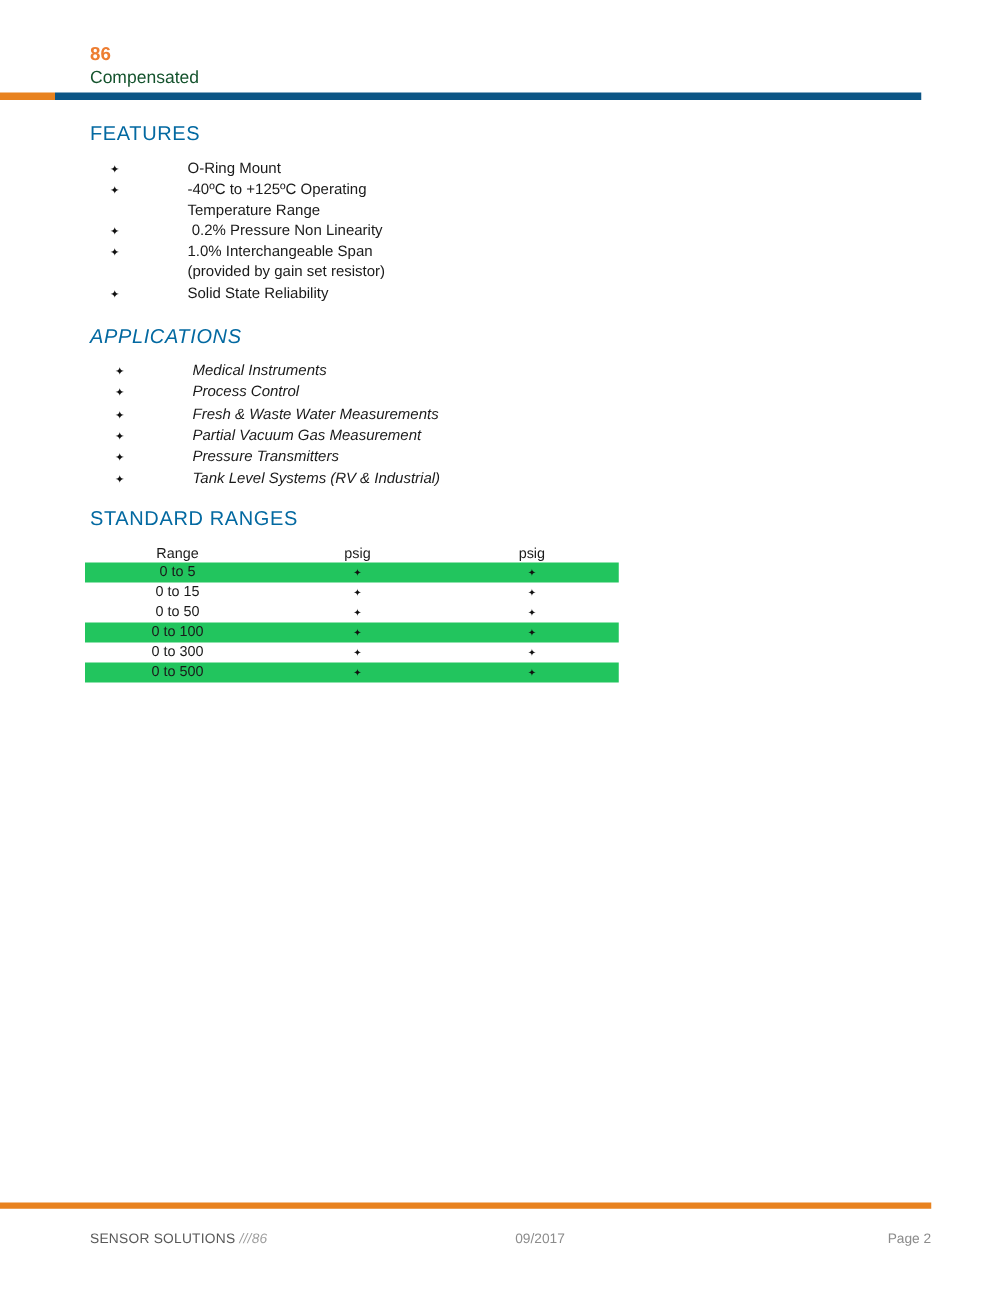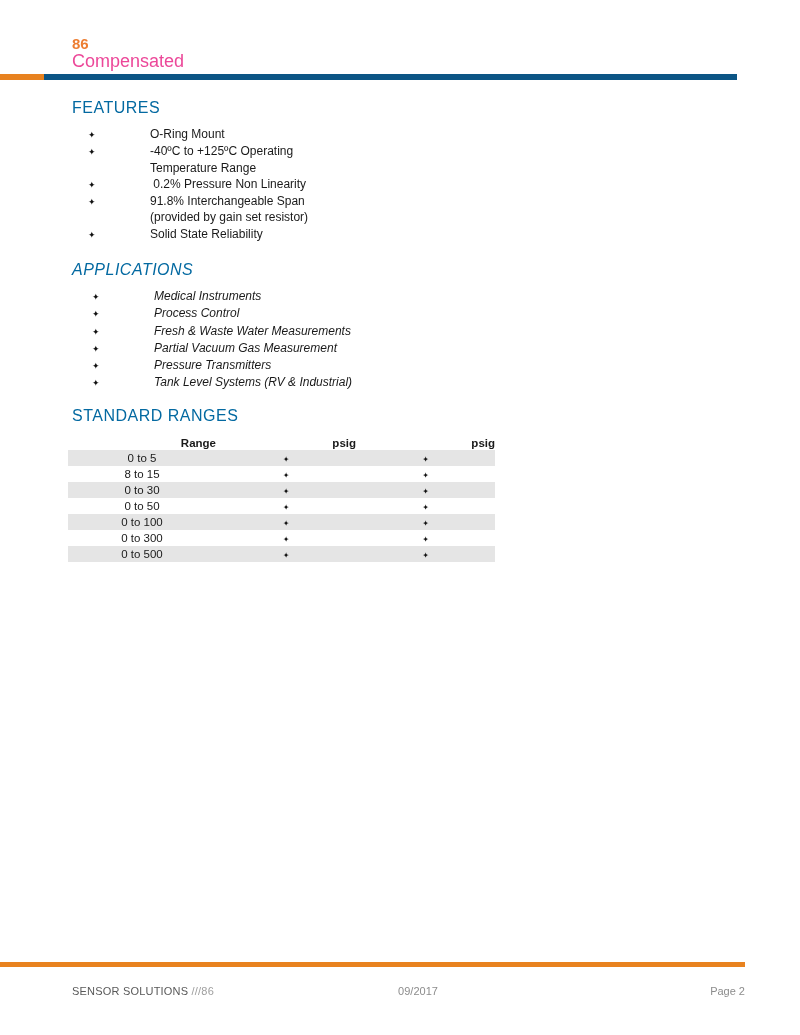--- a/index.html
+++ b/index.html
@@ -16,7 +16,7 @@
   
   .header-block { position: absolute; left: 72px; top: 36px; }
   .model { font-size: 15px; font-weight: 700; color: #ED7D31; line-height: 15px; }
-  .subtitle { font-size: 18px; color: #ec4899; margin-top: 4px; line-height: 13px; }
+  .subtitle { font-size: 14px; color: #14532d; margin-top: 4px; line-height: 13px; }
 
   .top-rule { position: absolute; left: 0; top: 74px; width: 737px; height: 6px; display: flex; }
   .top-rule .seg-orange { width: 44px; background: #E8821F; }

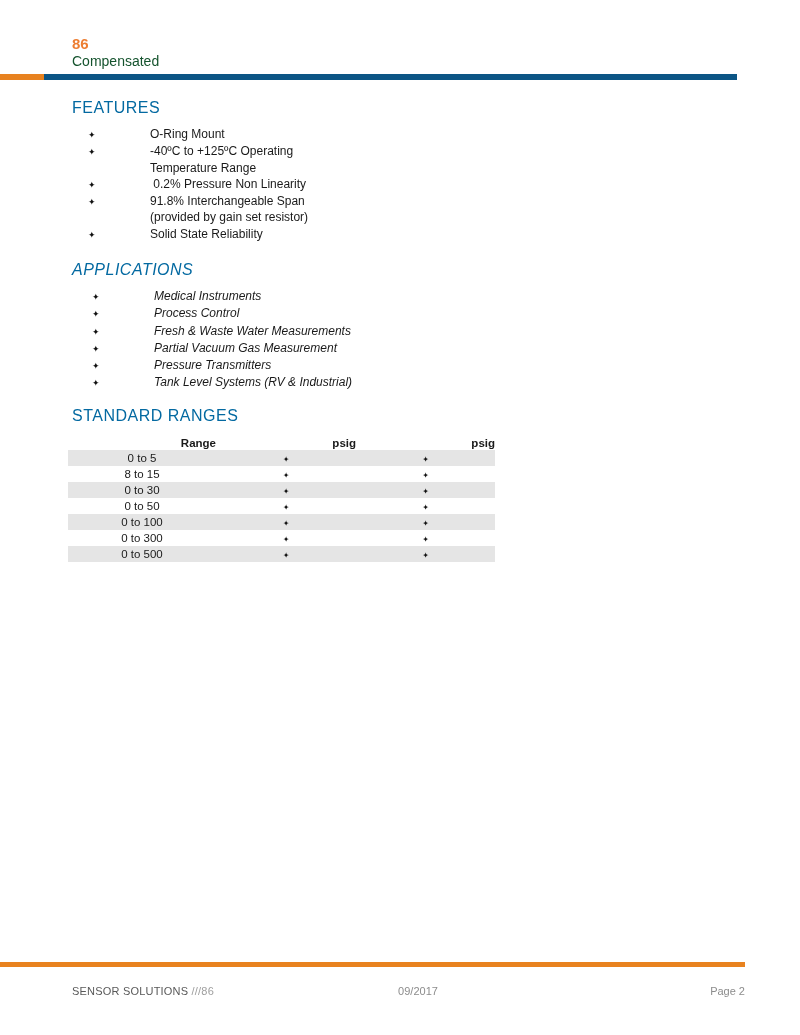--- a/index.html
+++ b/index.html
@@ -97,7 +97,7 @@
       </li>
       <li>
         <span class="bullet">✦</span>
-        <span class="li-text">91.8% Interchangeable Span
+        <span class="li-text">1.0% Interchangeable Span
 (provided by gain set resistor)</span>
       </li>
       <li>

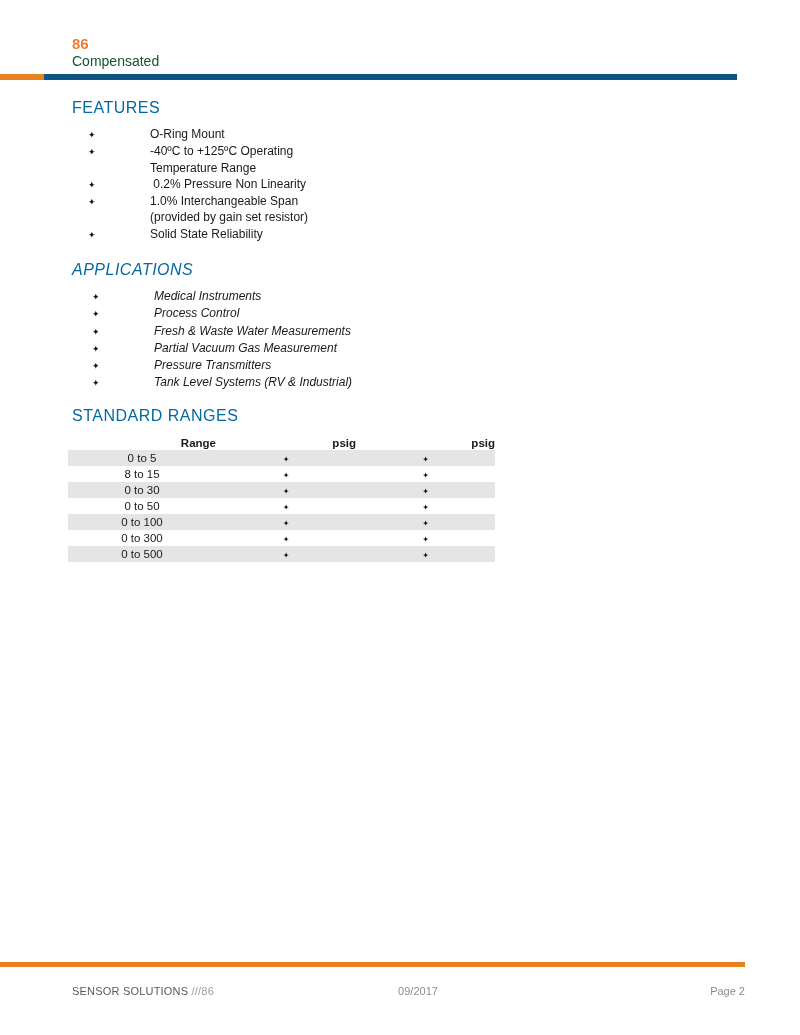--- a/index.html
+++ b/index.html
@@ -51,7 +51,7 @@
     width: 427px;
     font-size: 11.5px;
   }
-  table.ranges th { height: 15px; padding: 0; font-weight: 700; text-align: right; vertical-align: middle; }
+  table.ranges th { height: 15px; padding: 0; font-weight: 400; text-align: center; vertical-align: middle; }
   table.ranges td { height: 16px; padding: 0; text-align: center; vertical-align: middle; }
   table.ranges tr.shade td { background: #e5e5e5; }
   table.ranges td.mark span { font-size: 8px; color: #111; }

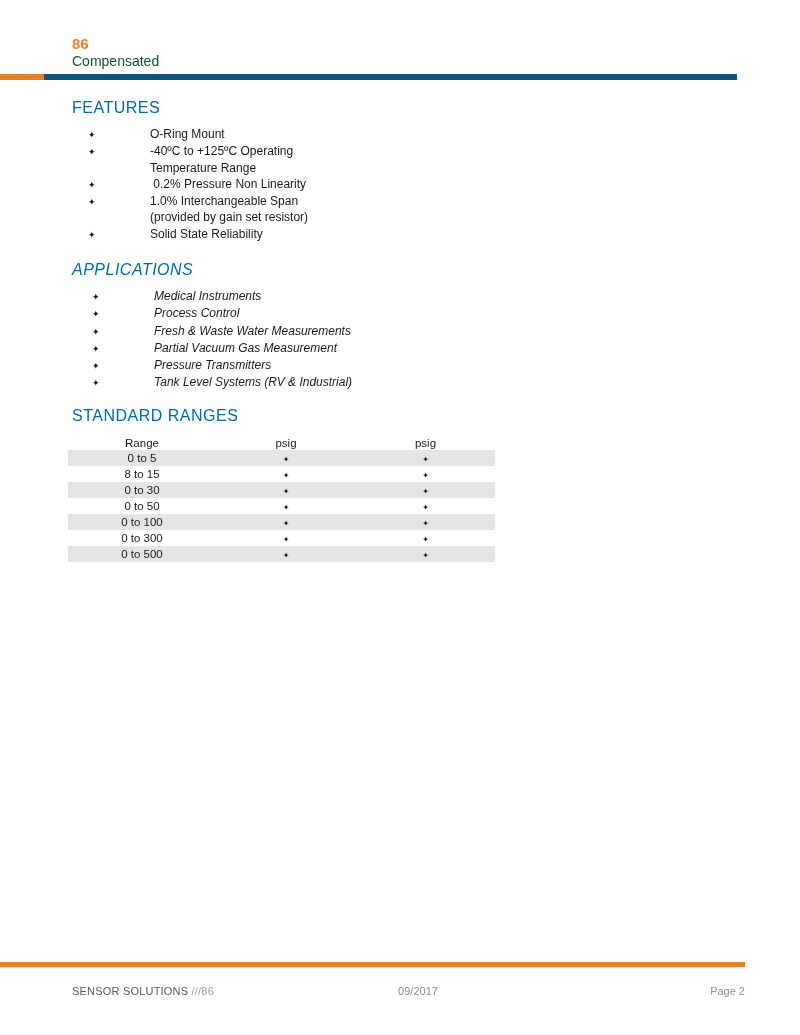--- a/index.html
+++ b/index.html
@@ -53,7 +53,7 @@
   }
   table.ranges th { height: 15px; padding: 0; font-weight: 400; text-align: center; vertical-align: middle; }
   table.ranges td { height: 16px; padding: 0; text-align: center; vertical-align: middle; }
-  table.ranges tr.shade td { background: #e5e5e5; }
+  table.ranges tr.shade td { background: #22c55e; }
   table.ranges td.mark span { font-size: 8px; color: #111; }
 
   

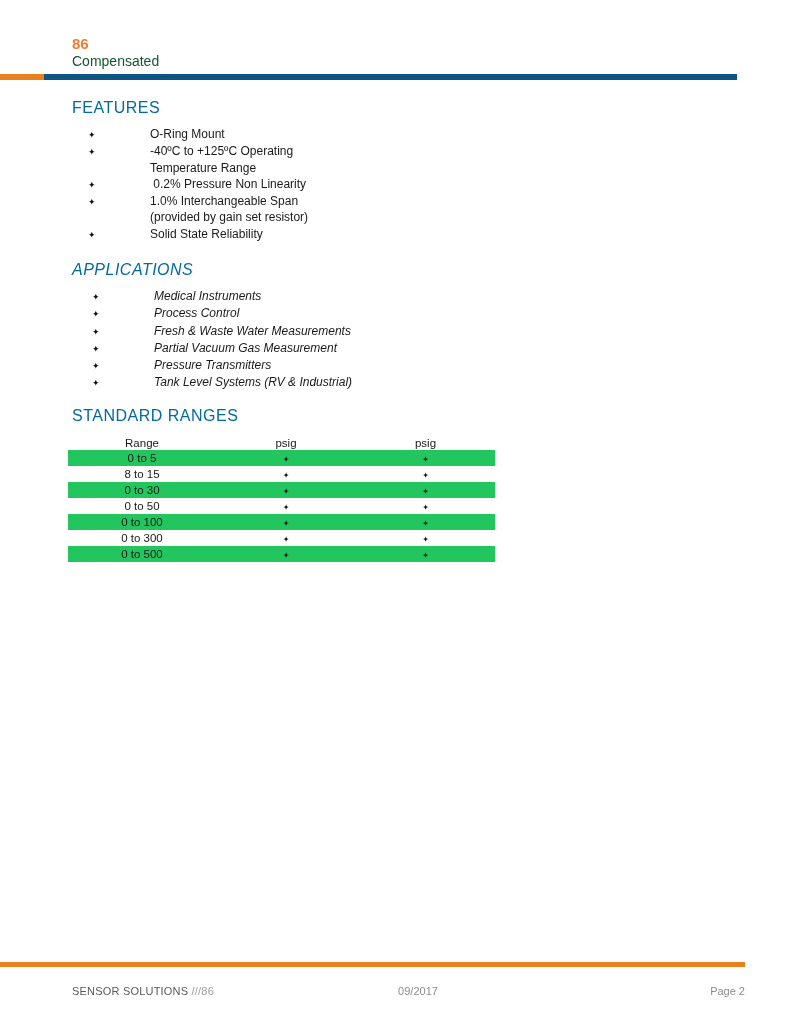--- a/index.html
+++ b/index.html
@@ -159,7 +159,7 @@
           <td class="mark"><span>✦</span></td>
         </tr>
         <tr>
-          <td>8 to 15</td>
+          <td>0 to 15</td>
           <td class="mark"><span>✦</span></td>
           <td class="mark"><span>✦</span></td>
         </tr>

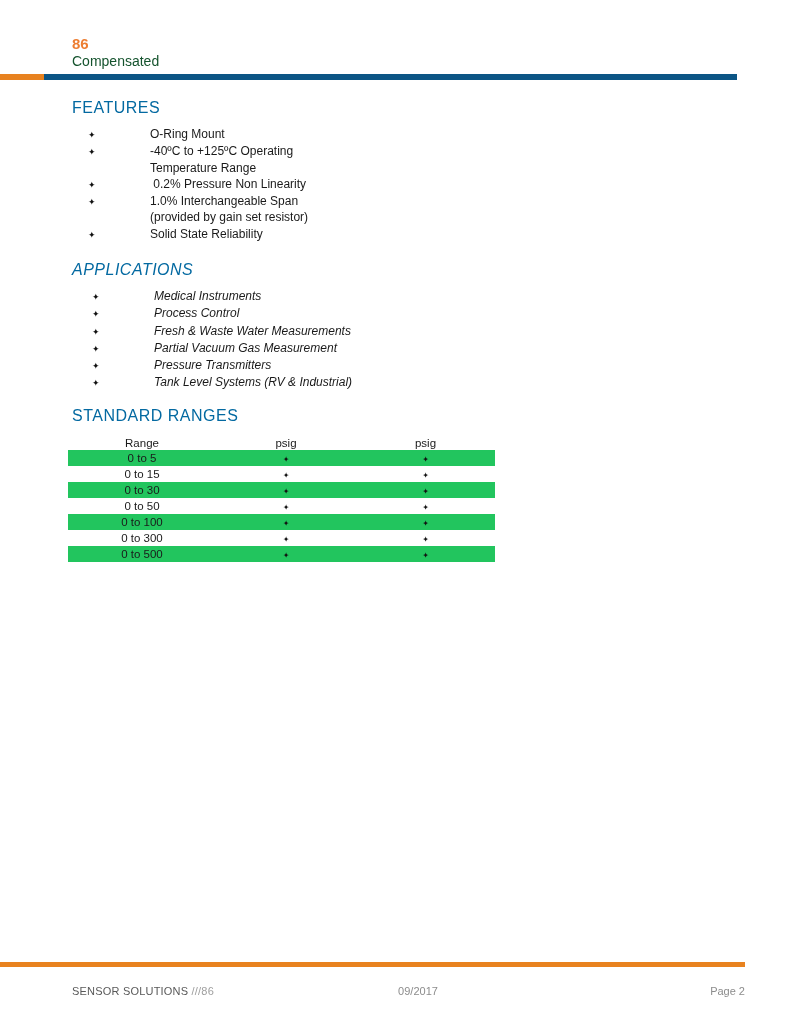--- a/index.html
+++ b/index.html
@@ -163,11 +163,6 @@
           <td class="mark"><span>✦</span></td>
           <td class="mark"><span>✦</span></td>
         </tr>
-        <tr class="shade">
-          <td>0 to 30</td>
-          <td class="mark"><span>✦</span></td>
-          <td class="mark"><span>✦</span></td>
-        </tr>
         <tr>
           <td>0 to 50</td>
           <td class="mark"><span>✦</span></td>

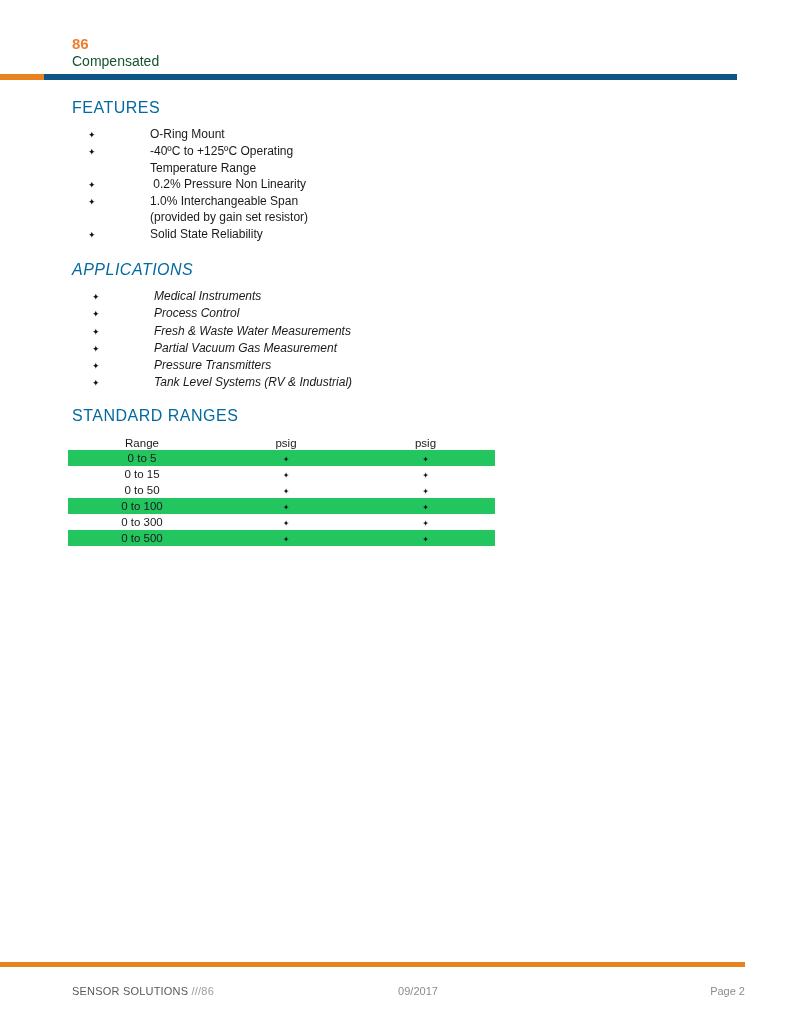--- a/index.html
+++ b/index.html
@@ -60,7 +60,7 @@
   .footer-rule { position: absolute; left: 0; top: 962px; width: 745px; height: 5px; background: #E8821F; }
   .footer-row { position: absolute; left: 72px; top: 984px; width: 673px; height: 14px; font-size: 11px; line-height: 14px; color: #8C8C8C; }
   .footer-row .brand { position: absolute; left: 0; color: #595959; letter-spacing: 0.2px; }
-  .footer-row .brand .suffix { color: #9E9E9E; }
+  .footer-row .brand .suffix { color: #9E9E9E; font-style: italic; }
   .footer-row .date { position: absolute; left: 346px; transform: translateX(-50%); }
   .footer-row .page-num { position: absolute; right: 0; }
 </style>

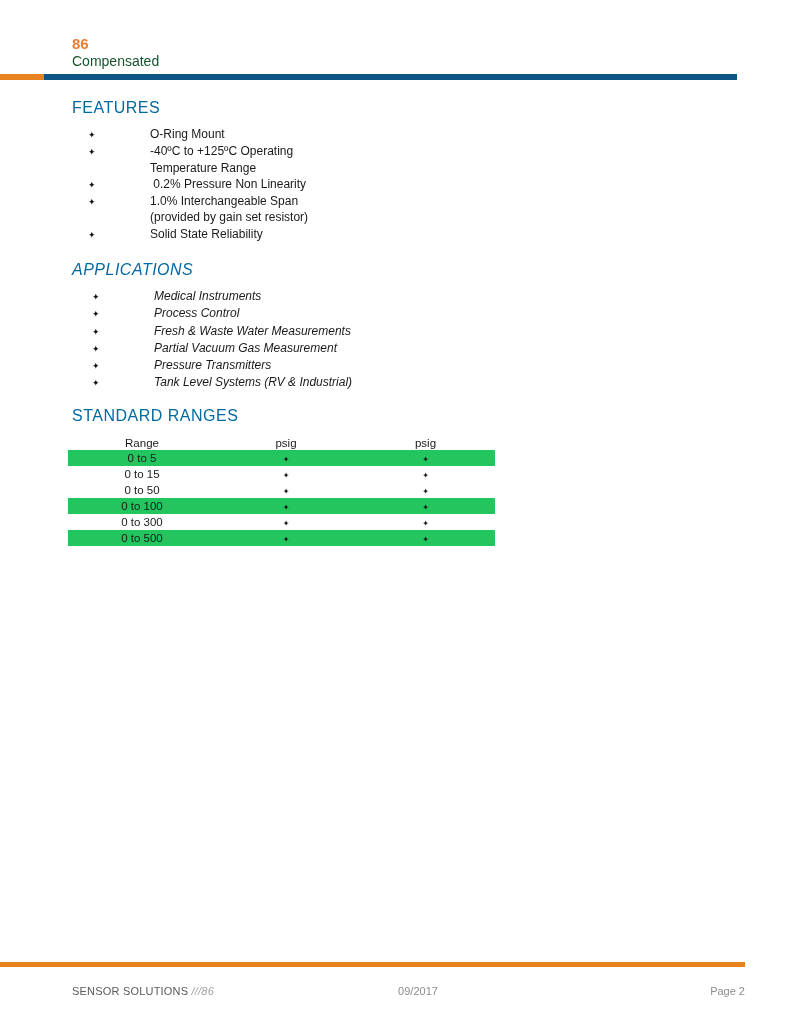--- a/index.html
+++ b/index.html
@@ -61,7 +61,7 @@
   .footer-row { position: absolute; left: 72px; top: 984px; width: 673px; height: 14px; font-size: 11px; line-height: 14px; color: #8C8C8C; }
   .footer-row .brand { position: absolute; left: 0; color: #595959; letter-spacing: 0.2px; }
   .footer-row .brand .suffix { color: #9E9E9E; font-style: italic; }
-  .footer-row .date { position: absolute; left: 346px; transform: translateX(-50%); }
+  .footer-row .date { position: absolute; left: 360px; transform: translateX(-50%); }
   .footer-row .page-num { position: absolute; right: 0; }
 </style>
 </head>

